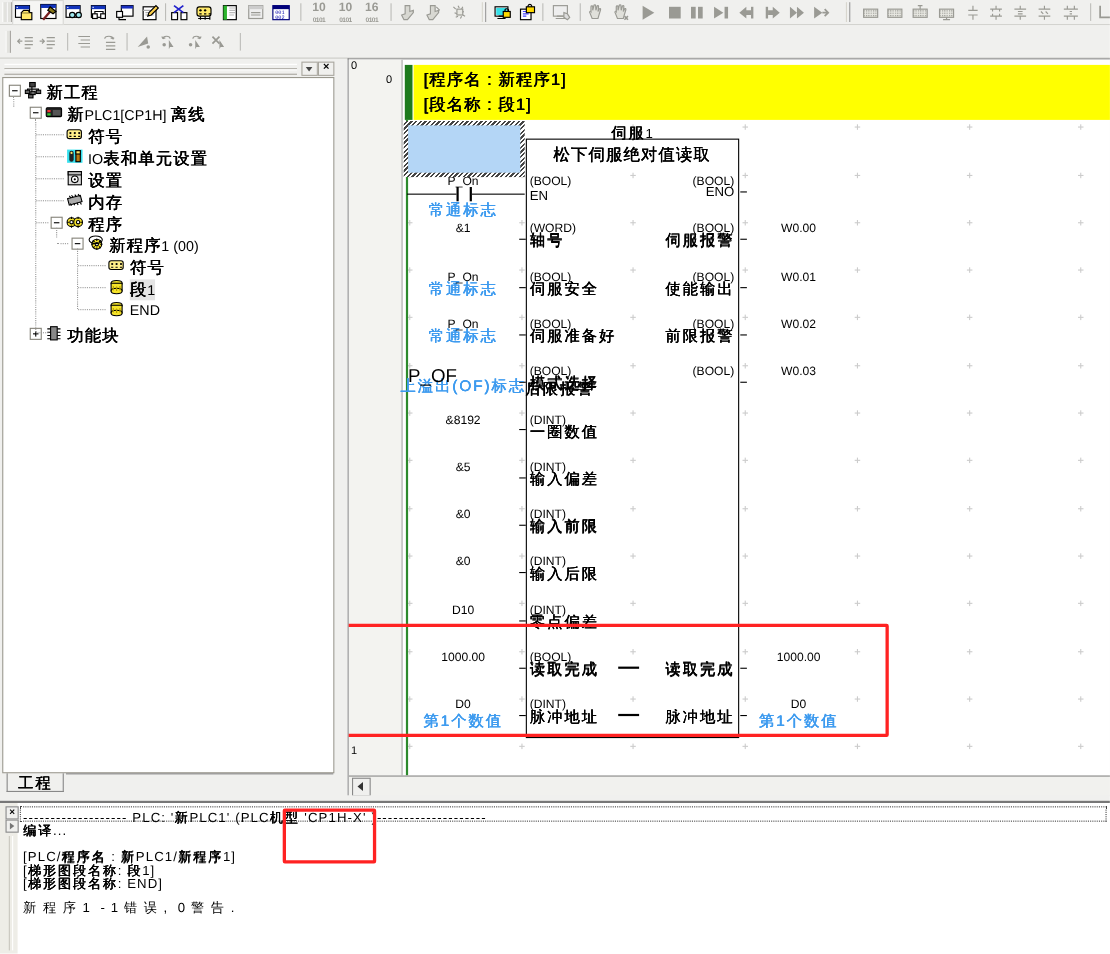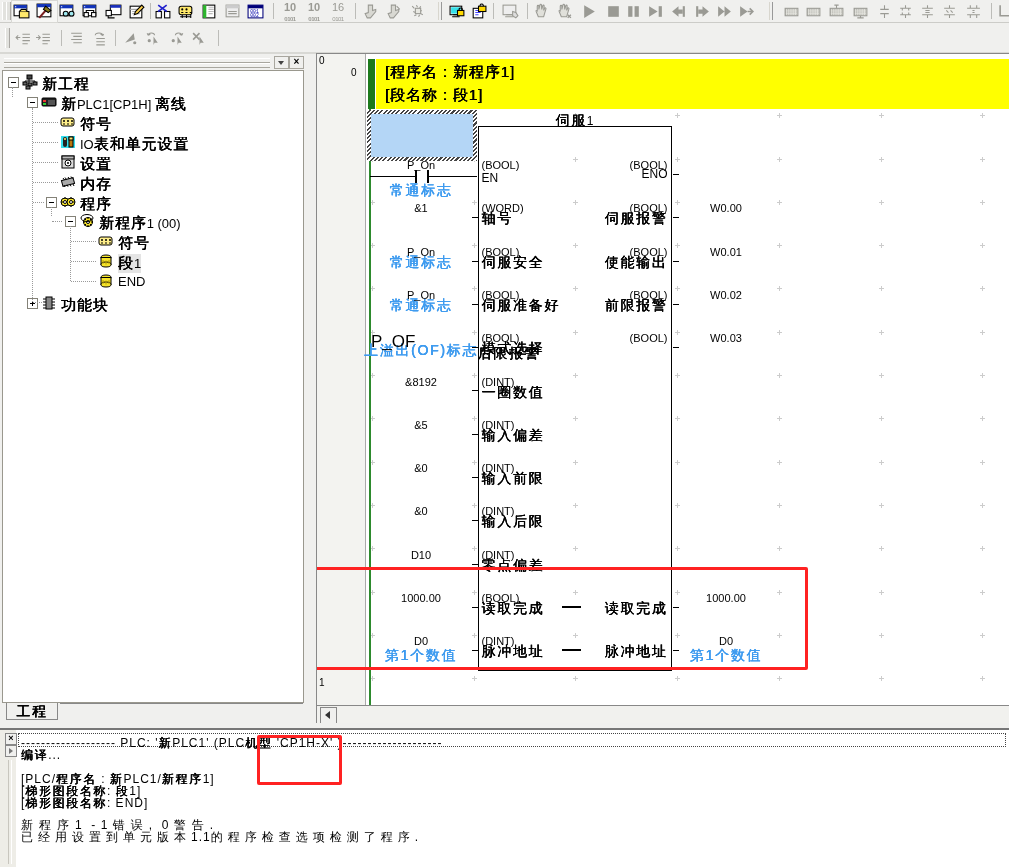--- a/index.html
+++ b/index.html
@@ -95,7 +95,7 @@
 <div class="sep" style="left:273px"></div>
 <div class="a" style="left:281px;top:2px;width:18px;height:18px;color:#9a9a94;font-size:11px;font-weight:bold;text-align:center;line-height:10px">10<br><span style="font-size:6px;letter-spacing:-0.5px">0101</span></div>
 <div class="a" style="left:305px;top:2px;width:18px;height:18px;color:#9a9a94;font-size:11px;font-weight:bold;text-align:center;line-height:10px">10<br><span style="font-size:6px;letter-spacing:-0.5px">0101</span></div>
-<div class="a" style="left:329px;top:2px;width:18px;height:18px;color:#9a9a94;font-size:11px;font-weight:normal;text-align:center;line-height:10px">16<br><span style="font-size:6px;letter-spacing:-0.5px">0101</span></div>
+<div class="a" style="left:329px;top:2px;width:18px;height:18px;color:#9a9a94;font-size:11px;font-weight:bold;text-align:center;line-height:10px">16<br><span style="font-size:6px;letter-spacing:-0.5px">0101</span></div>
 <div class="sep" style="left:355px"></div>
 <svg class="a" style="left:363px;top:3px" width="17" height="17" viewBox="0 0 16 16">
       <path d="M5 2h4v5l3-1v2l-5 6H4l-2-4 3-1z" fill="#d8d8d2" stroke="#9a9a94"></path>

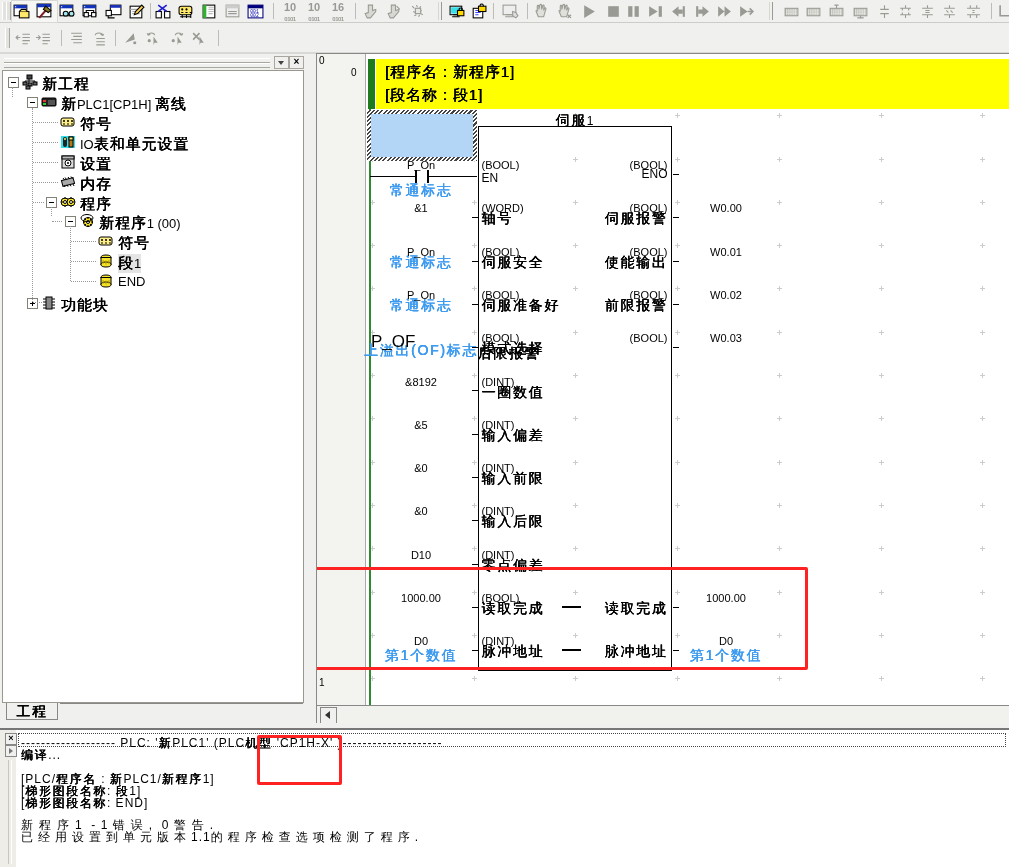--- a/index.html
+++ b/index.html
@@ -491,6 +491,7 @@
   </div>
 <div class="a" style="left:160.5px;top:72px;width:192px;height:543px;border:1px solid #000"></div>
 <div class="a" style="left:160.5px;top:58px;width:194.0px;text-align:center;font-size:12px"><span class="k12">伺服</span>1</div>
+<div class="a" style="left:160.5px;top:77px;width:194.0px;text-align:center;font-size:13px"><span class="k13">松下伺服绝对值读取</span></div>
 <div class="a" style="left:164.5px;top:105px;font-size:11px;white-space:nowrap">(BOOL)</div>
 <div class="a" style="left:164.5px;top:117px;font-size:12px;white-space:nowrap">EN</div>
 <div class="a" style="left:160.5px;top:113px;width:190.0px;font-size:12px;white-space:nowrap;text-align:right">ENO</div>

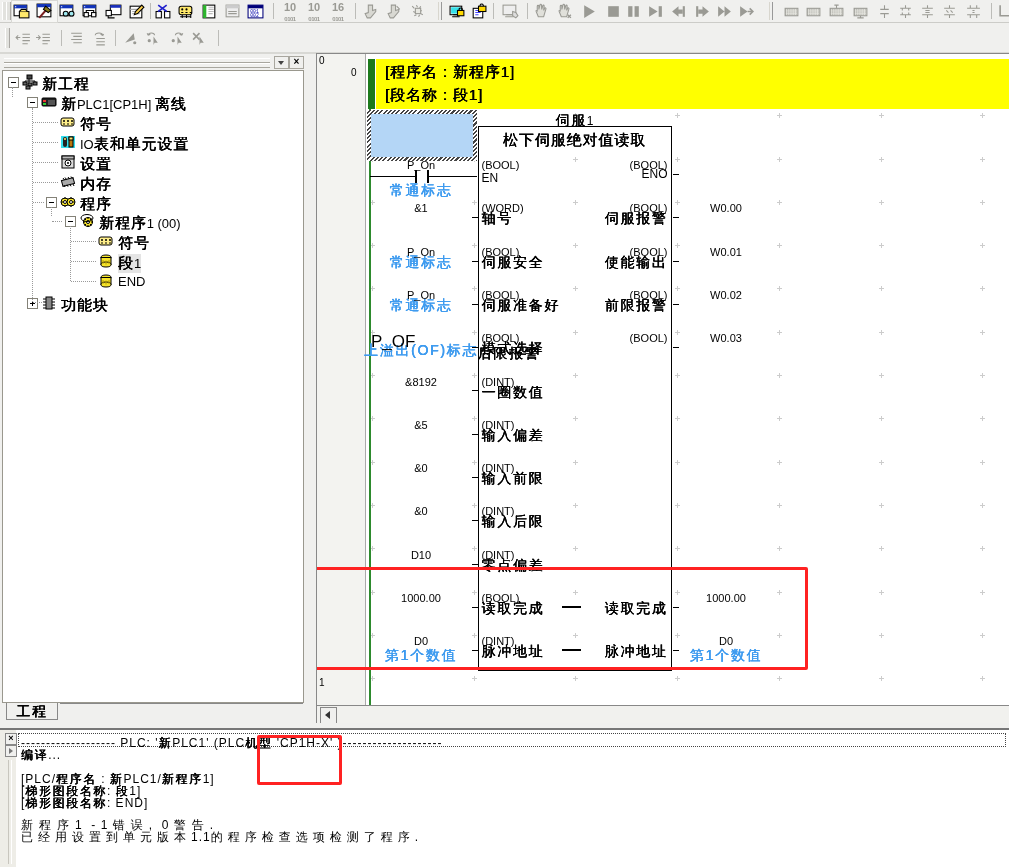--- a/index.html
+++ b/index.html
@@ -605,7 +605,6 @@
 <div class="out" style="top:53px">[<span class="ko">梯形图段名称</span>: <span class="ko">段</span>1]</div>
 <div class="out" style="top:65px">[<span class="ko">梯形图段名称</span>: END]</div>
 <div class="out" style="top:87px"><span style="letter-spacing:6px">新程序</span>1&nbsp; - 1 <span style="letter-spacing:6px">错误</span>,&nbsp; 0 <span style="letter-spacing:6px">警告</span>.</div>
-<div class="out" style="top:99px"><span style="letter-spacing:5px">已经用设置到单元版本</span>1.1<span style="letter-spacing:5px">的程序检查选项检测了程序</span>.</div>
   <div class="a" style="left:257px;top:5px;width:79px;height:44px;border:3px solid #ff2222;border-radius:2px"></div>
 </div>
 

